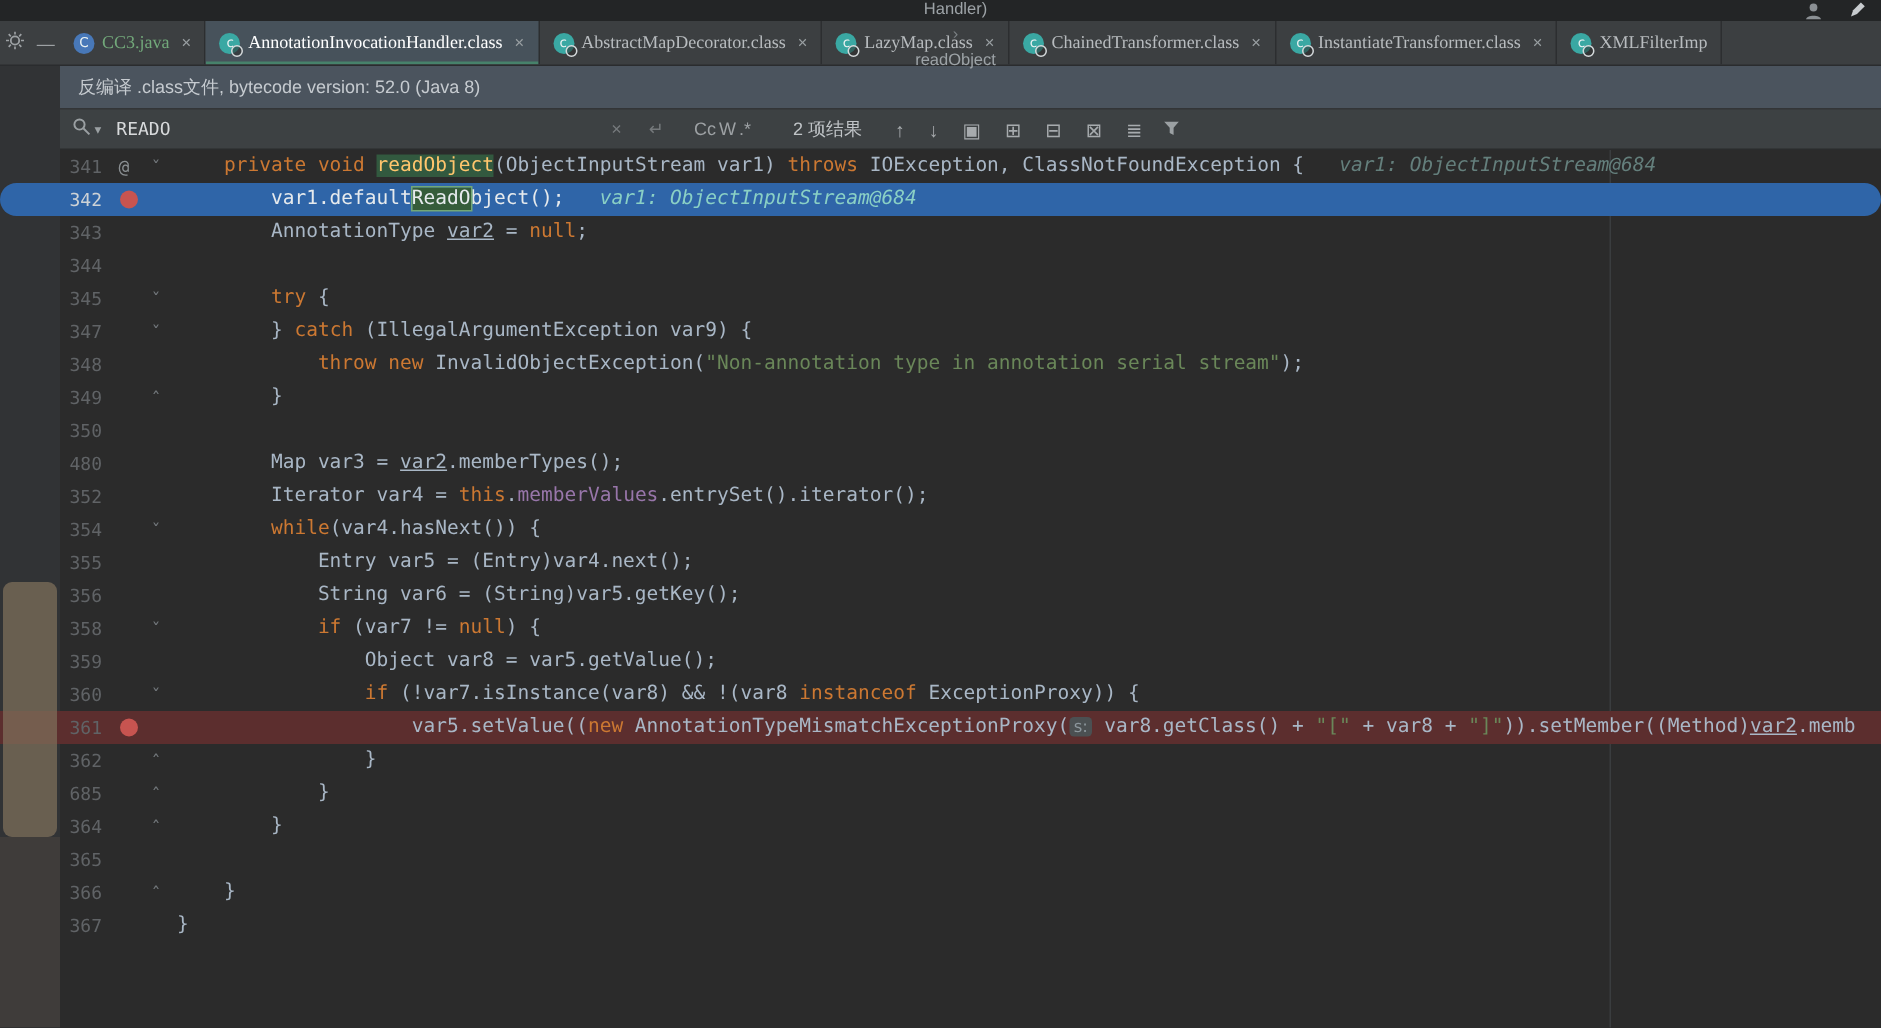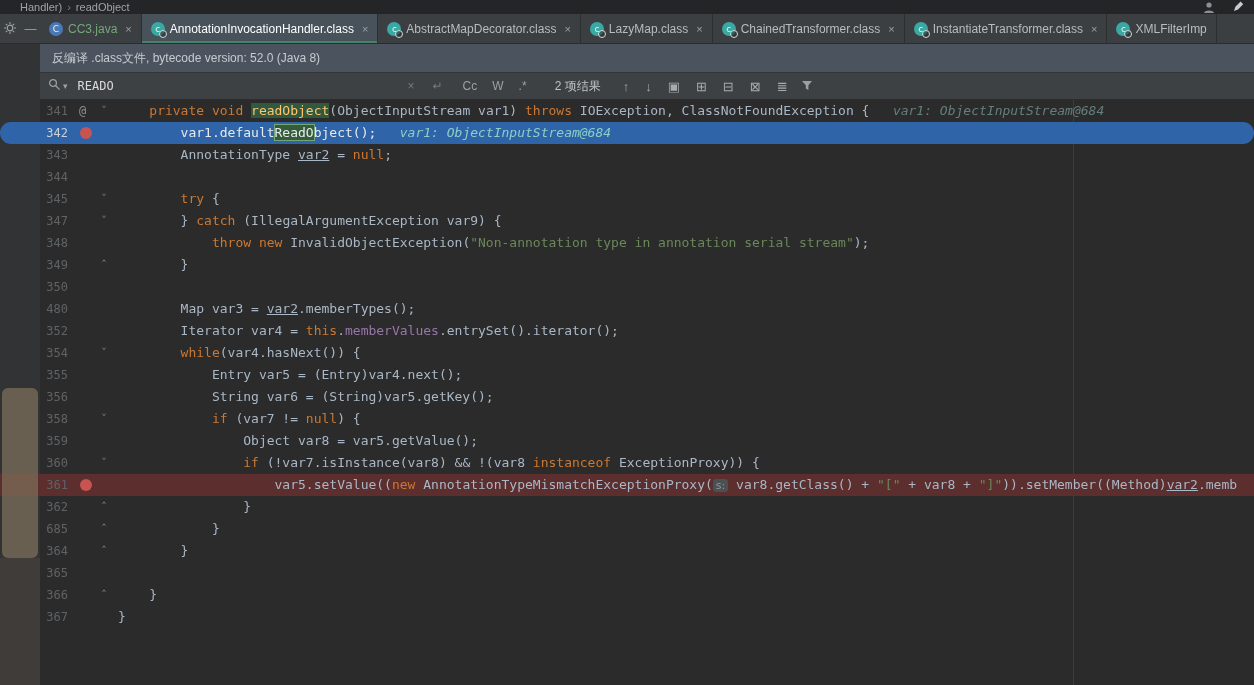--- a/index.html
+++ b/index.html
@@ -16,7 +16,7 @@
 
   
   .titlebar{height:14px;background:#232526;color:#9DA3A7;font-size:11px;display:flex;
-            align-items:center;gap:5px;padding-left:20px;position:relative;}
+            align-items:center;gap:5px;padding-left:20px;position:relative;flex-direction:column;}
   .titlebar .sep{color:#7b8084;}
   .tb-icons{position:absolute;right:10px;top:1px;display:flex;gap:16px;align-items:center;}
 

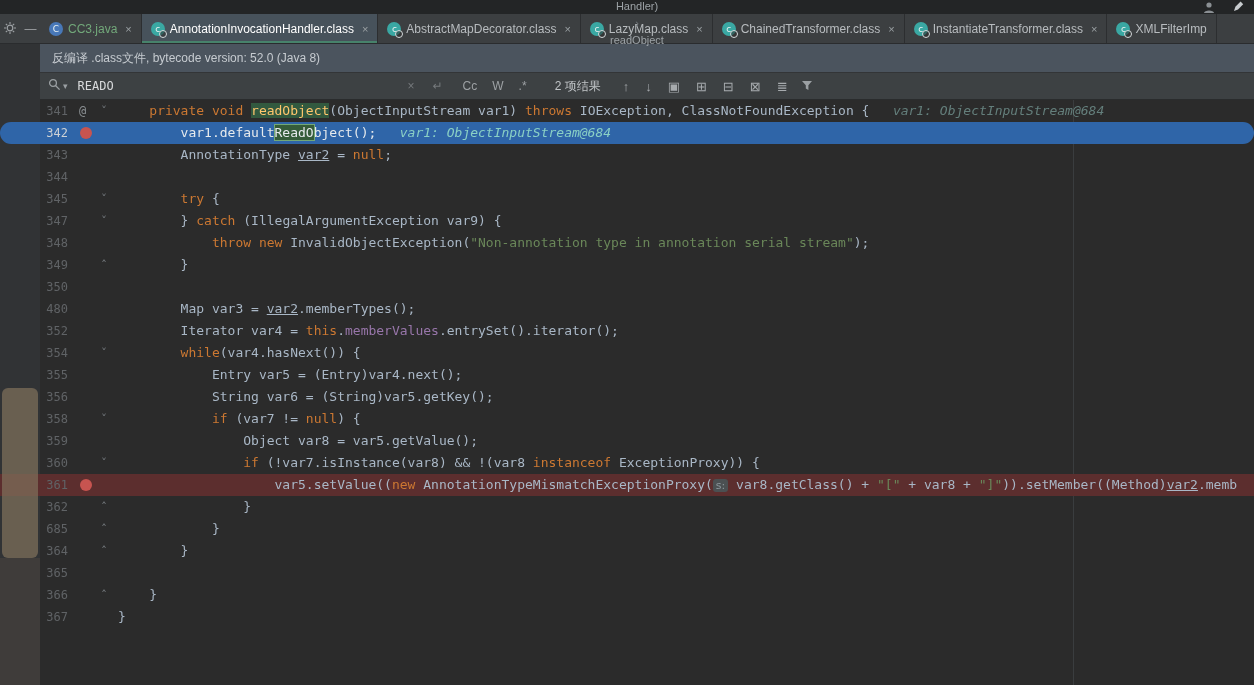--- a/index.html
+++ b/index.html
@@ -35,7 +35,7 @@
   .ic-cls::after{content:"";position:absolute;right:-2px;bottom:-2px;width:6px;height:6px;
                  border:1px solid #D5DADC;border-radius:50%;background:rgba(43,43,43,.55);}
   .tclose{color:#9AA0A3;font-size:11px;margin-left:3px;}
-  .tlabel{white-space:nowrap;}
+  .tlabel{white-space:nowrap;font-family:Liberation Serif, serif;}
 
   
   .banner{height:28px;margin-left:40px;background:var(--banner_bg);color:#C6CBD0;font-size:12px;

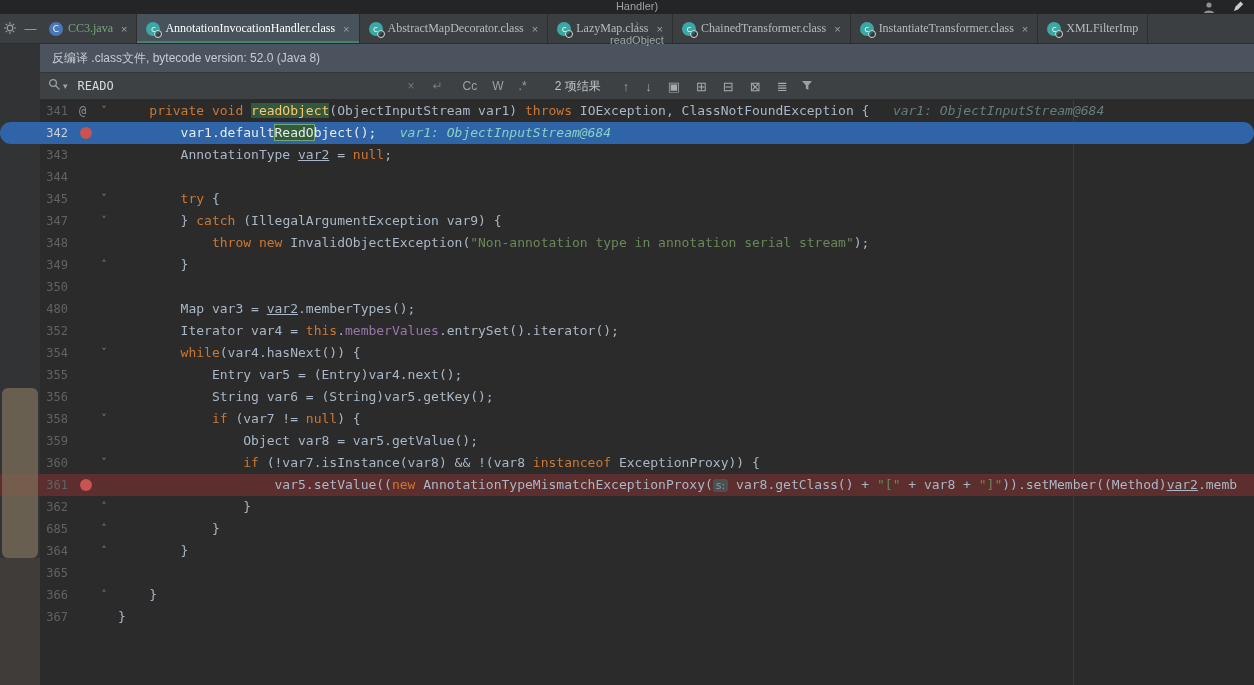--- a/index.html
+++ b/index.html
@@ -48,7 +48,7 @@
   .fb-caret{margin-left:2px;font-size:9px;color:#9BA0A3;}
   .fb-query{margin-left:10px;width:330px;color:#D8DADC;font-family:"DejaVu Sans Mono",monospace;font-size:12px;}
   .fb-dim{display:flex;gap:18px;color:#75797C;}
-  .fb-toggles{display:flex;gap:15px;margin-left:20px;color:#9DA1A4;}
+  .fb-toggles{display:flex;gap:2px;margin-left:20px;color:#9DA1A4;}
   .fb-results{margin-left:28px;color:#C0C4C7;}
   .fb-nav{display:flex;gap:16px;margin-left:22px;color:#A7ABAE;font-size:13px;align-items:center;}
   .funnel{margin-left:14px;display:flex;align-items:center;}

